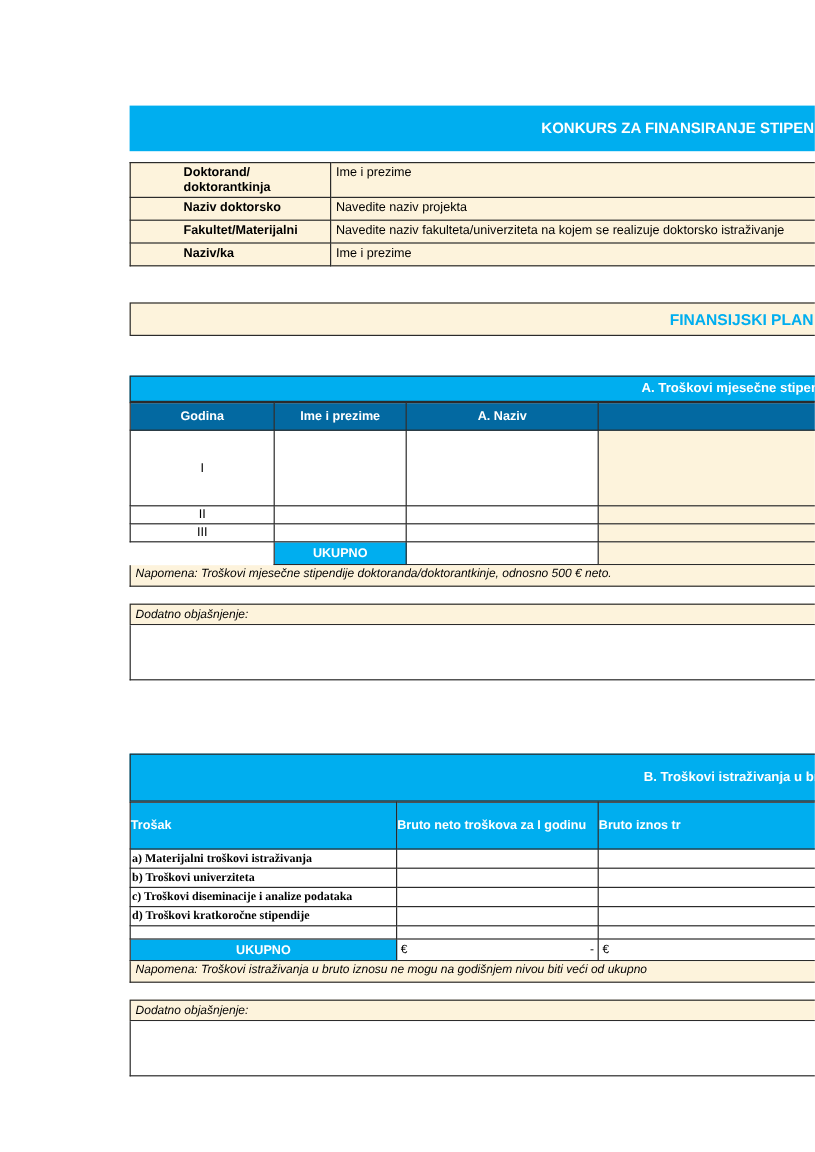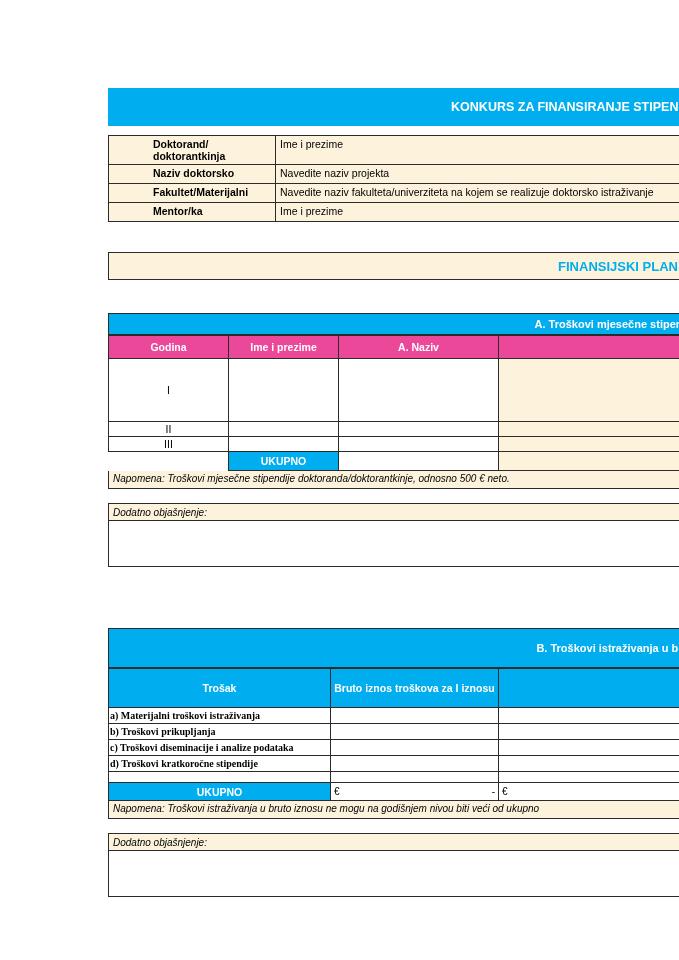--- a/index.html
+++ b/index.html
@@ -271,7 +271,7 @@
       <td class="val">Navedite naziv fakulteta/univerziteta na kojem se realizuje doktorsko istraživanje</td>
     </tr>
     <tr>
-      <td class="lab">Mentor/ka</td>
+      <td class="lab">Naziv/ka</td>
       <td class="val">Ime i prezime</td>
     </tr>
   </tbody>

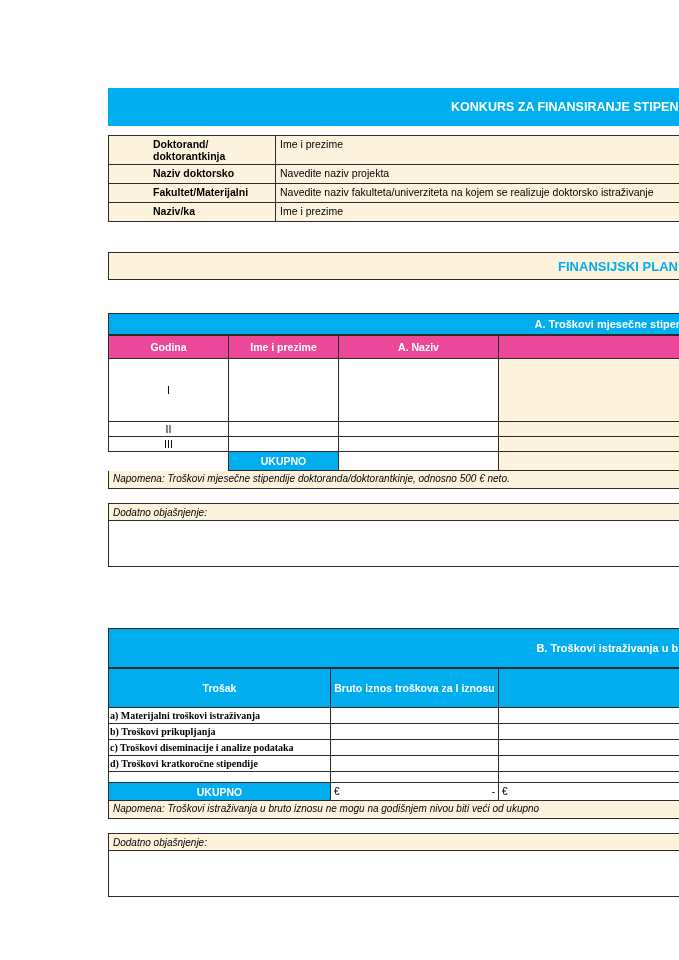--- a/index.html
+++ b/index.html
@@ -131,7 +131,7 @@
     border: 1px solid #2b2b2b;
   }
   .tbl-a .colhead td {
-    background: #ec4899;
+    background: #0369a1;
     color: #ffffff;
     font-weight: bold;
     text-align: center;

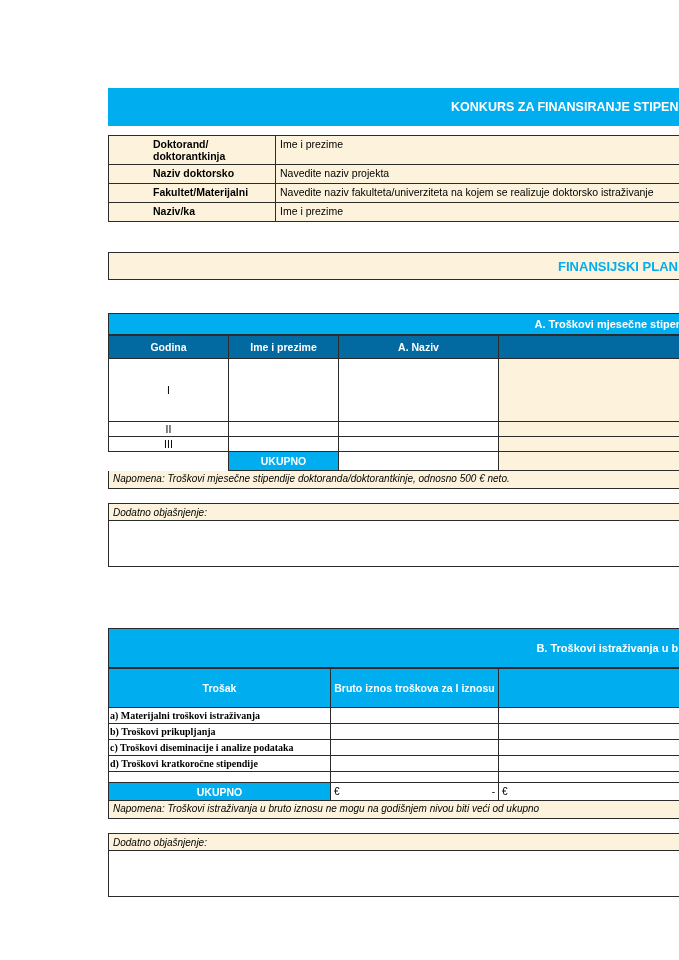--- a/index.html
+++ b/index.html
@@ -210,7 +210,6 @@
     background: #00AEEF;
     color: #ffffff;
     font-weight: bold;
-    text-align: center;
     height: 38px;
     vertical-align: middle;
   }

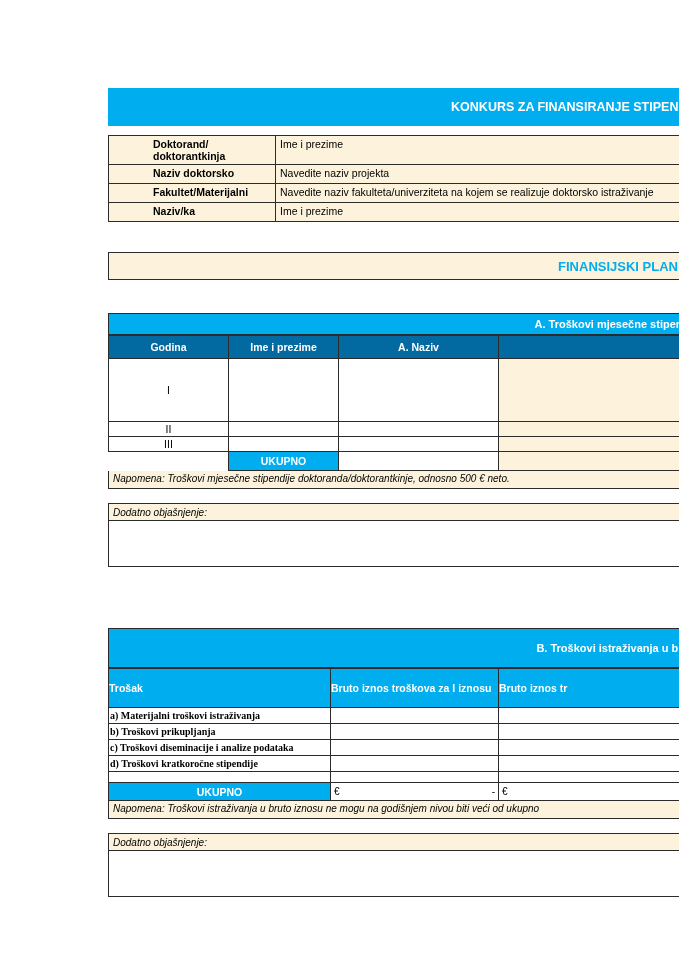--- a/index.html
+++ b/index.html
@@ -340,7 +340,7 @@
       <tbody>
           <tr class="colhead">
         <td>Trošak</td>
-        <td>Bruto iznos troškova za I iznosu</td>
+        <td>Bruto neto troškova za I godinu</td>
         <td>Bruto iznos tr</td>
       </tr>
       <tr class="itm">

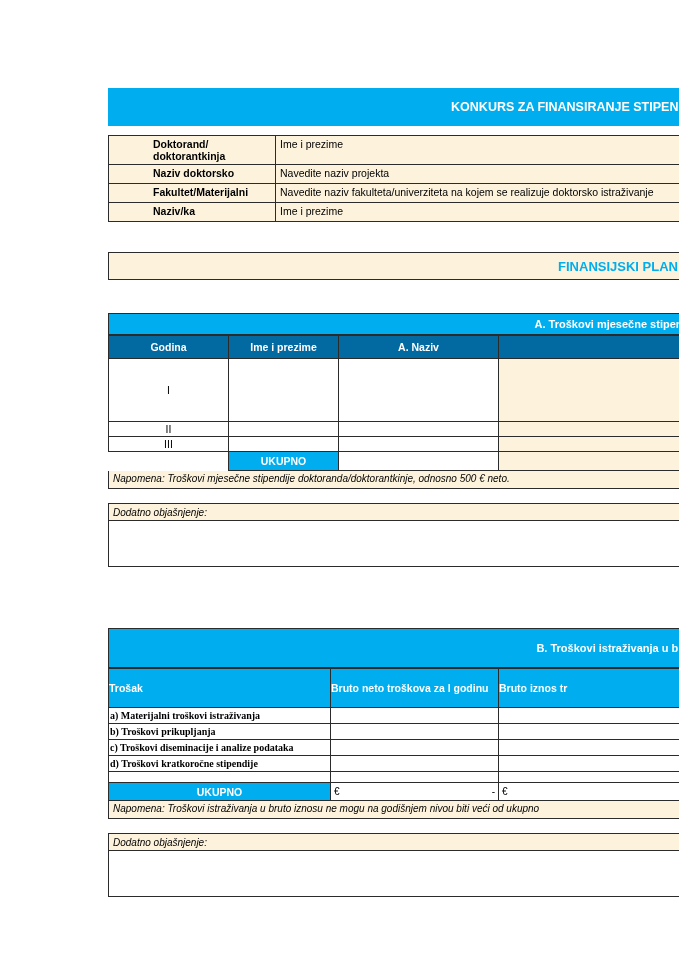--- a/index.html
+++ b/index.html
@@ -349,7 +349,7 @@
         <td></td>
       </tr>
       <tr class="itm">
-        <td class="nm">b) Troškovi prikupljanja</td>
+        <td class="nm">b) Troškovi univerziteta</td>
         <td></td>
         <td></td>
       </tr>

